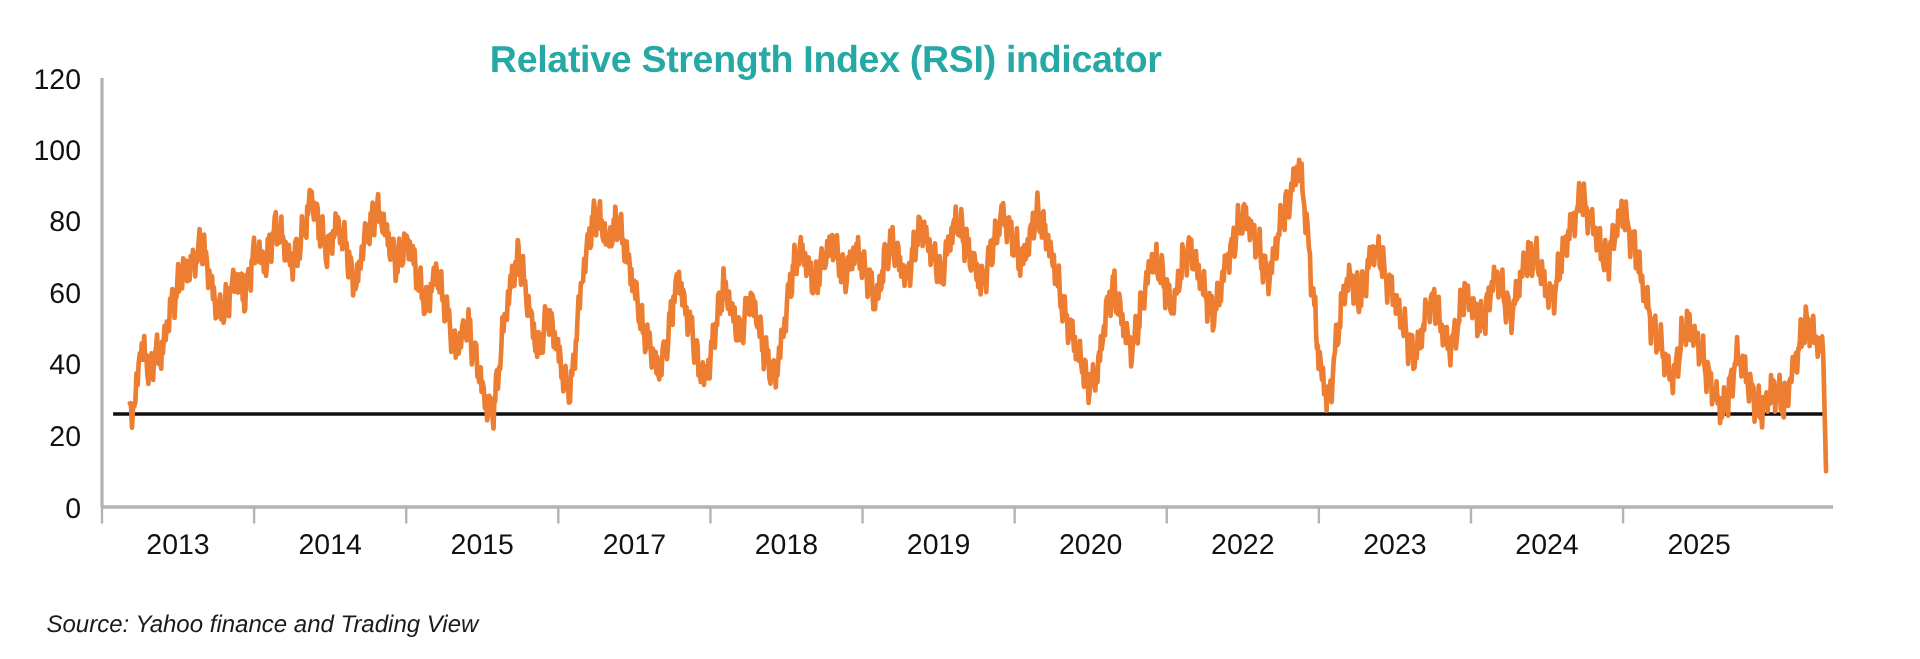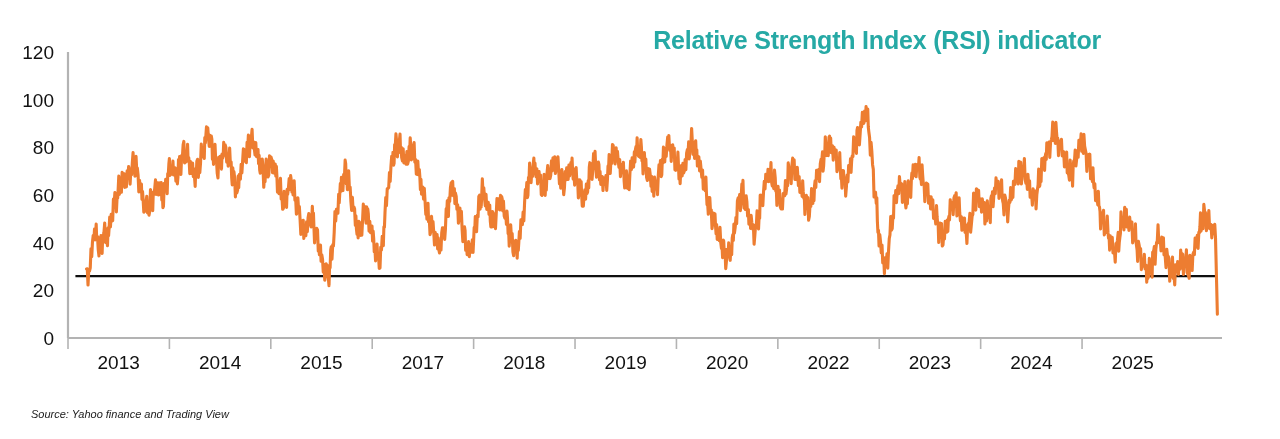--- a/index.html
+++ b/index.html
@@ -25,7 +25,7 @@
     left: 0;
     top: 26px;
     width: 1101px;
-    text-align: right;
+    text-align: center;
     font-size: 25px;
     font-weight: bold;
     color: #26A9A5;

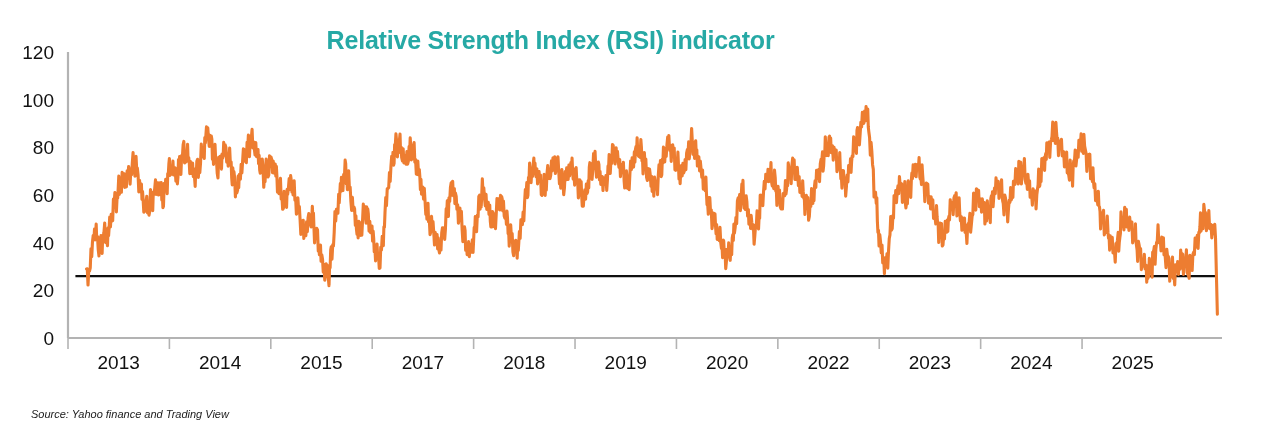--- a/index.html
+++ b/index.html
@@ -36,7 +36,7 @@
     position: absolute;
     left: 31px;
     top: 408px;
-    font-size: 11px;
+    font-size: 16px;
     font-style: italic;
     color: #1a1a1a;
     font-family: "Liberation Sans", sans-serif;

